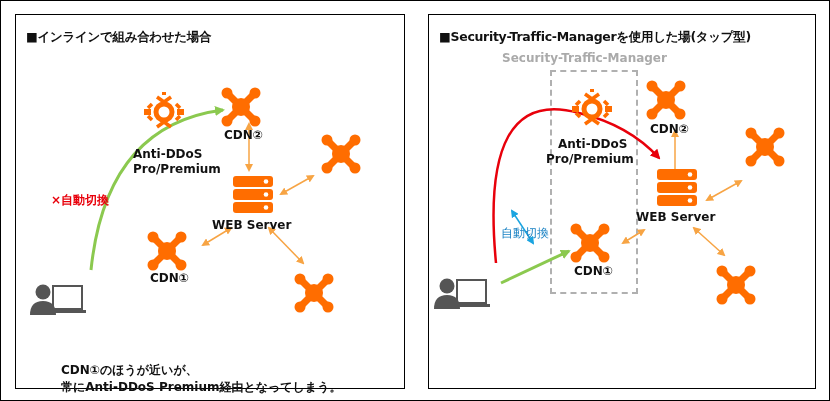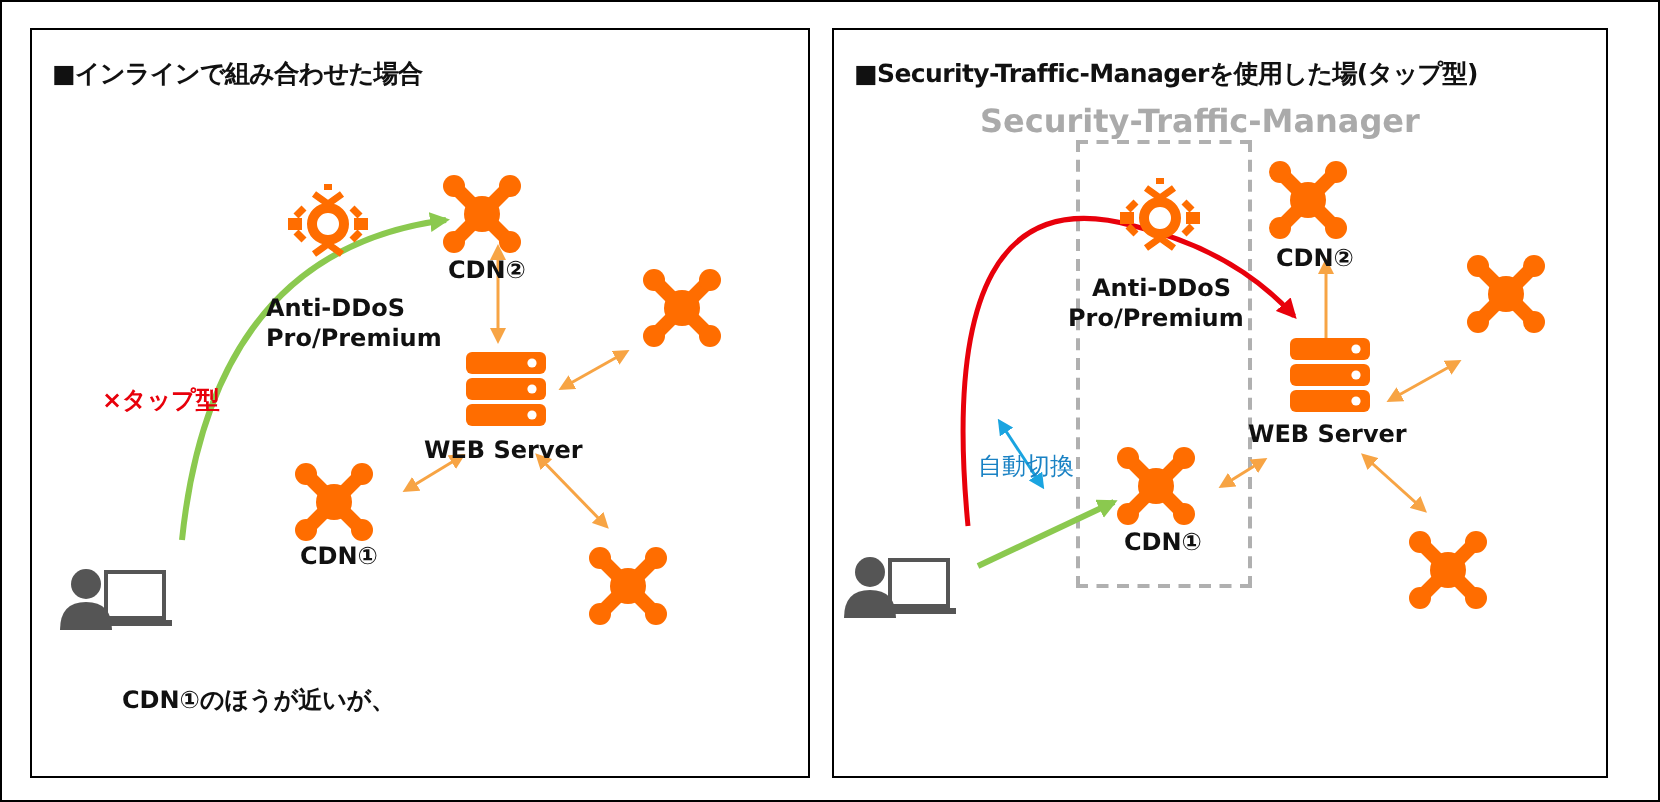--- a/index.html
+++ b/index.html
@@ -8,7 +8,7 @@
   .outer { position: absolute; left: 0; top: 0; width: 828px; height: 399px; border: 1px solid #000; }
   .panel { position: absolute; border: 1px solid #000; background: #fff; }
   #p1 { left: 15px; top: 14px; width: 388px; height: 373px; }
-  #p2 { left: 416px; top: 14px; width: 386px; height: 373px; }
+  #p2 { left: 428px; top: 14px; width: 386px; height: 373px; }
   .title { position: absolute; left: 10px; top: 14px; font-size: 12.5px; font-weight: bold; color: #111; white-space: nowrap; letter-spacing: -0.3px; }
   .lbl { position: absolute; font-size: 12px; font-weight: bold; color: #111; white-space: nowrap; text-align: center; line-height: 16px; }
   .stm-lbl { position: absolute; font-size: 16px; font-weight: bold; color: #aaaaaa; white-space: nowrap; }

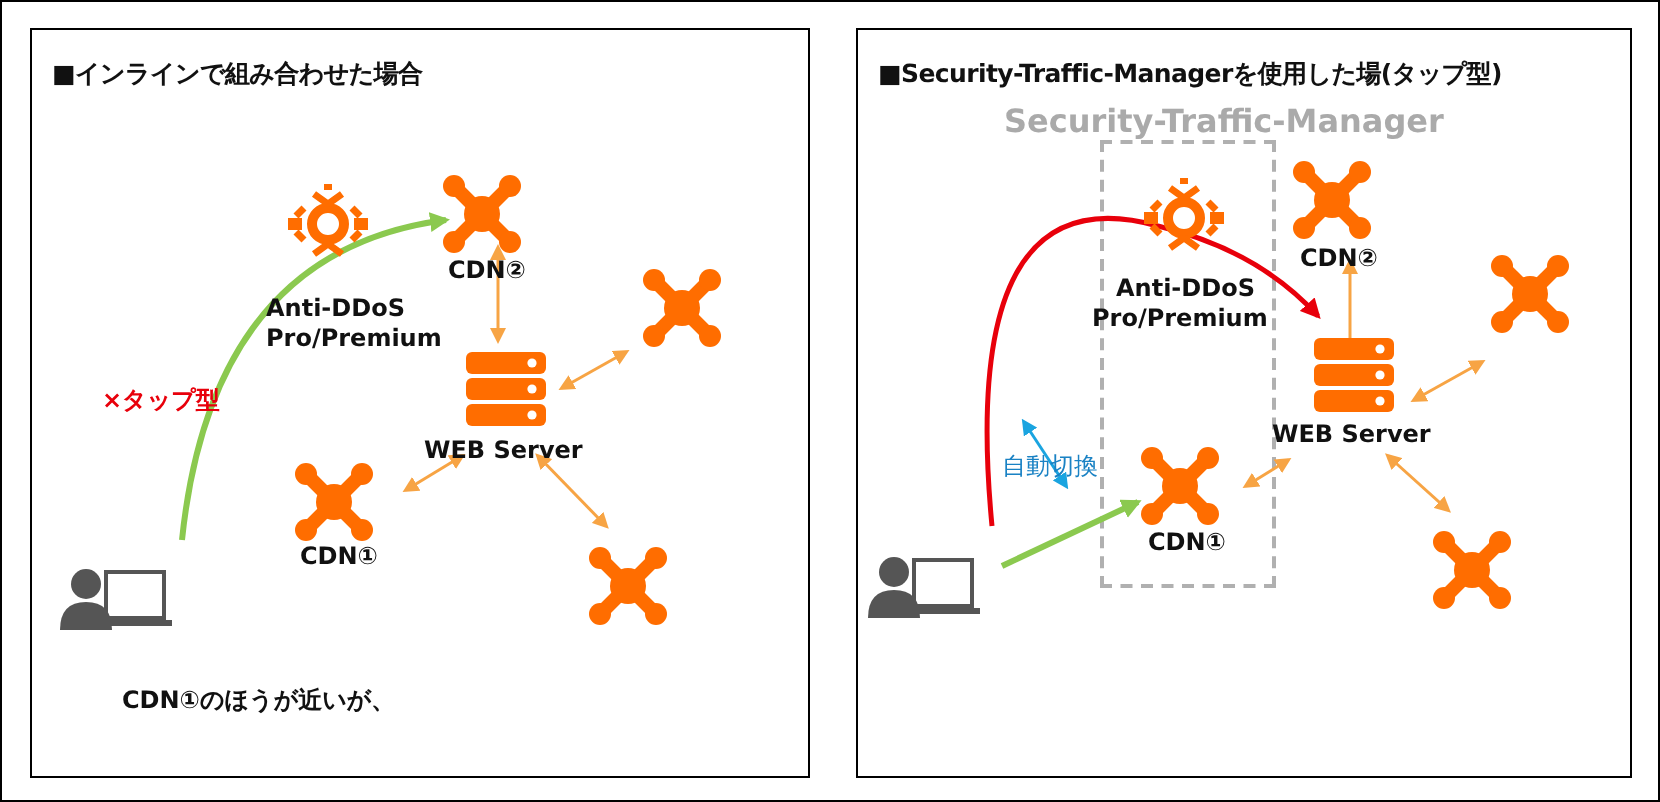--- a/index.html
+++ b/index.html
@@ -11,7 +11,7 @@
   #p2 { left: 428px; top: 14px; width: 386px; height: 373px; }
   .title { position: absolute; left: 10px; top: 14px; font-size: 12.5px; font-weight: bold; color: #111; white-space: nowrap; letter-spacing: -0.3px; }
   .lbl { position: absolute; font-size: 12px; font-weight: bold; color: #111; white-space: nowrap; text-align: center; line-height: 16px; }
-  .stm-lbl { position: absolute; font-size: 16px; font-weight: bold; color: #aaaaaa; white-space: nowrap; }
+  .stm-lbl { position: absolute; font-size: 12px; font-weight: bold; color: #aaaaaa; white-space: nowrap; }
   .red-lbl { position: absolute; font-size: 12px; font-weight: bold; color: #e8000b; white-space: nowrap; }
   .blue-lbl { position: absolute; font-size: 12px; font-weight: normal; color: #1a82c4; white-space: nowrap; }
   .note { position: absolute; font-size: 12px; font-weight: bold; color: #111; line-height: 17px; white-space: nowrap; }

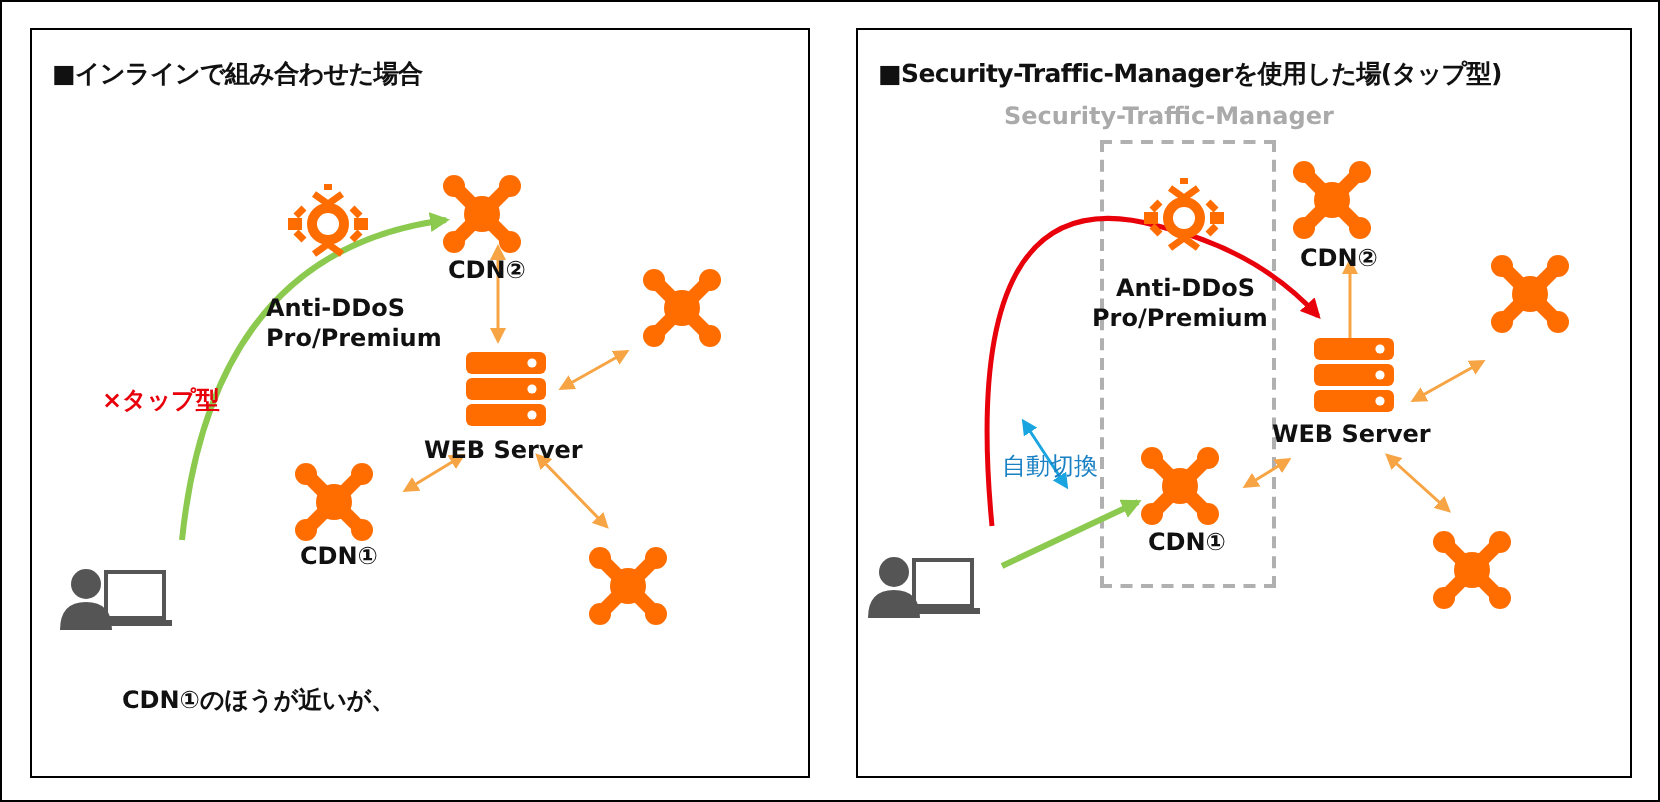--- a/index.html
+++ b/index.html
@@ -112,7 +112,7 @@
   <div class="lbl" style="left:208px;top:112px">CDN②</div>
   <div class="lbl" style="left:117px;top:131px">Anti-DDoS</div>
   <div class="lbl" style="left:117px;top:146px">Pro/Premium</div>
-  <div class="red-lbl" style="left:35px;top:177px">×タップ型</div>
+  <div class="red-lbl" style="left:35px;top:177px">×自動切換</div>
   <div class="lbl" style="left:196px;top:202px">WEB Server</div>
   <div class="lbl" style="left:134px;top:255px">CDN①</div>
 

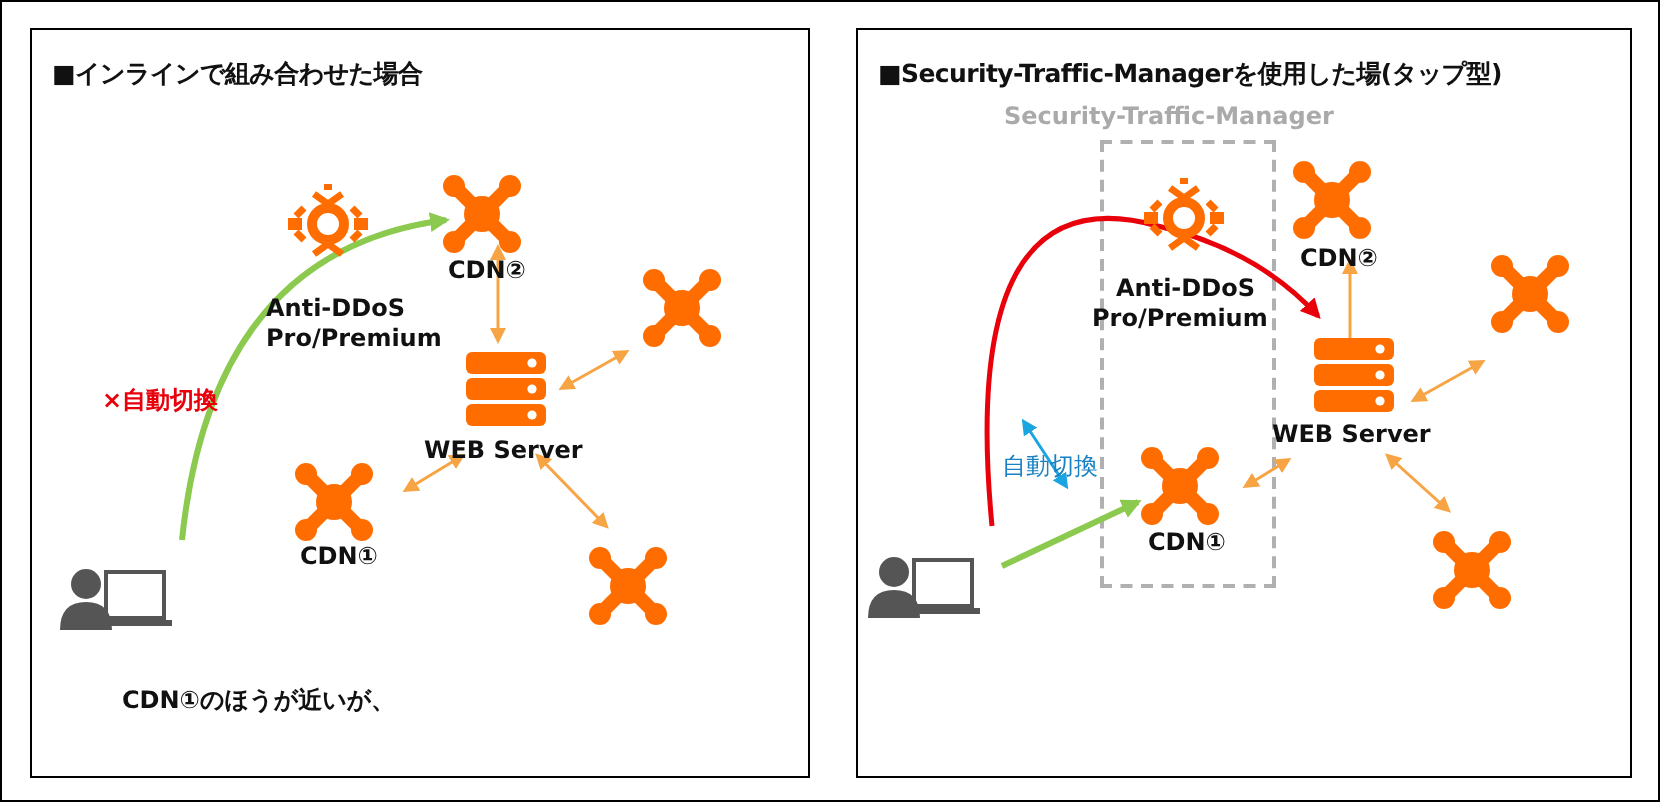--- a/index.html
+++ b/index.html
@@ -14,7 +14,7 @@
   .stm-lbl { position: absolute; font-size: 12px; font-weight: bold; color: #aaaaaa; white-space: nowrap; }
   .red-lbl { position: absolute; font-size: 12px; font-weight: bold; color: #e8000b; white-space: nowrap; }
   .blue-lbl { position: absolute; font-size: 12px; font-weight: normal; color: #1a82c4; white-space: nowrap; }
-  .note { position: absolute; font-size: 12px; font-weight: bold; color: #111; line-height: 17px; white-space: nowrap; }
+  .note { position: absolute; font-size: 12px; font-weight: bold; color: #111; line-height: 17px; white-space: nowrap; margin-top: 20px; }
   .dash-box { position: absolute; border: 2.5px dashed #b0b0b0; }
   svg.ov { position: absolute; left: 0; top: 0; }
   .ico { position: absolute; }

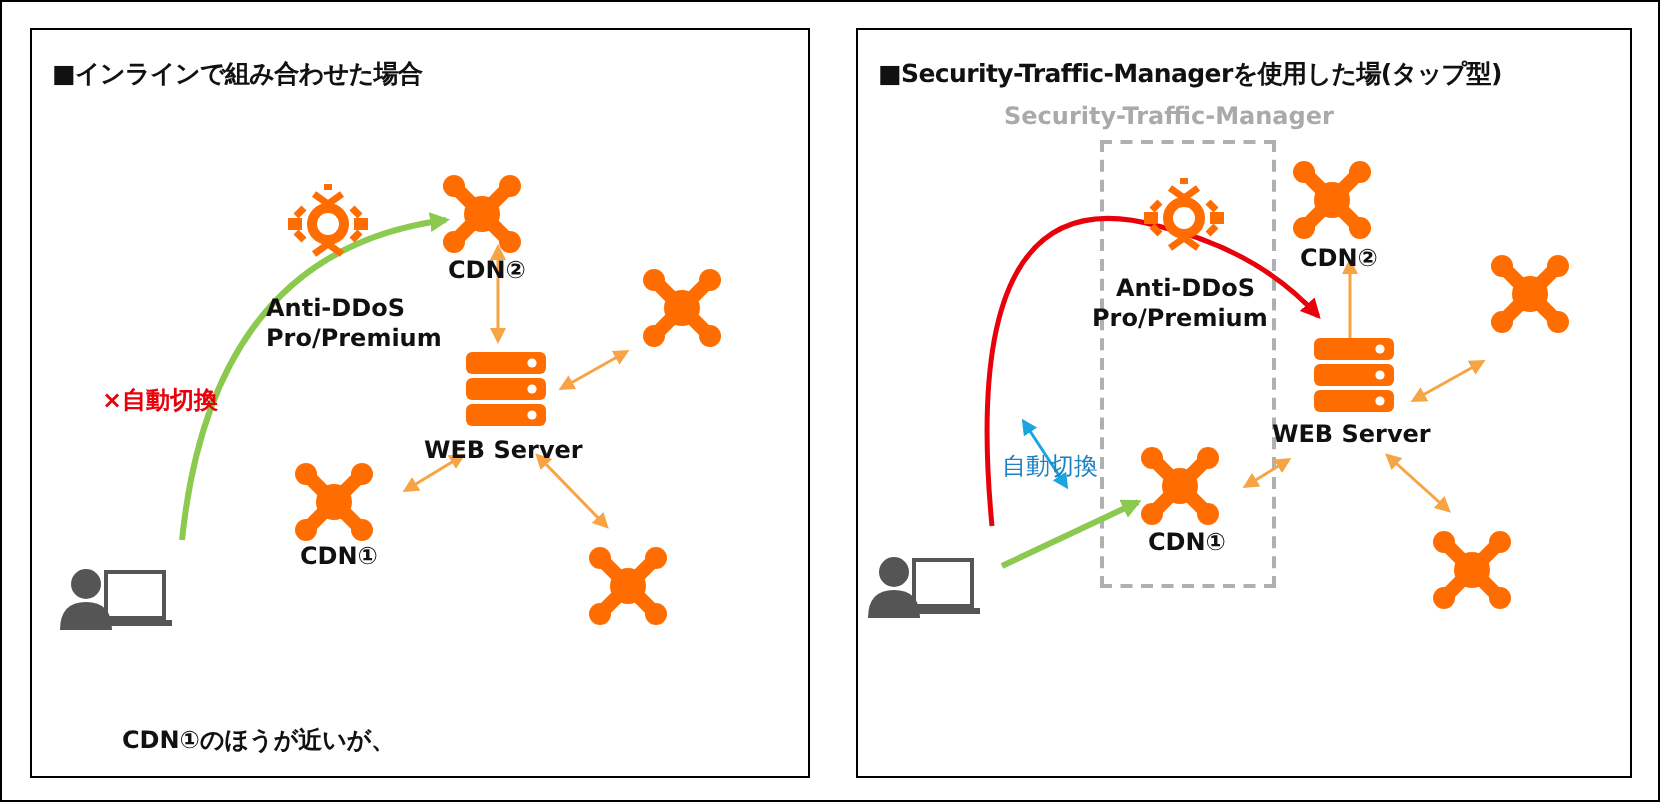--- a/index.html
+++ b/index.html
@@ -117,6 +117,7 @@
   <div class="lbl" style="left:134px;top:255px">CDN①</div>
 
   <div class="note" style="left:45px;top:327px">CDN①のほうが近いが、</div>
+  <div class="note" style="left:45px;top:344px">常にAnti-DDoS Premium経由となってしまう。</div>
 </div>
 
 <div class="panel" id="p2">

